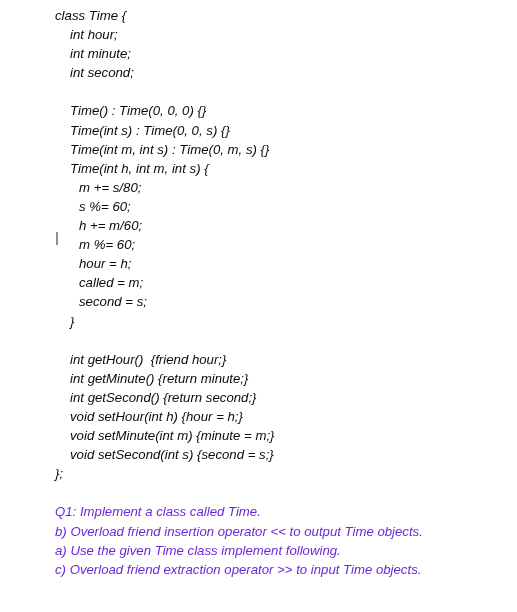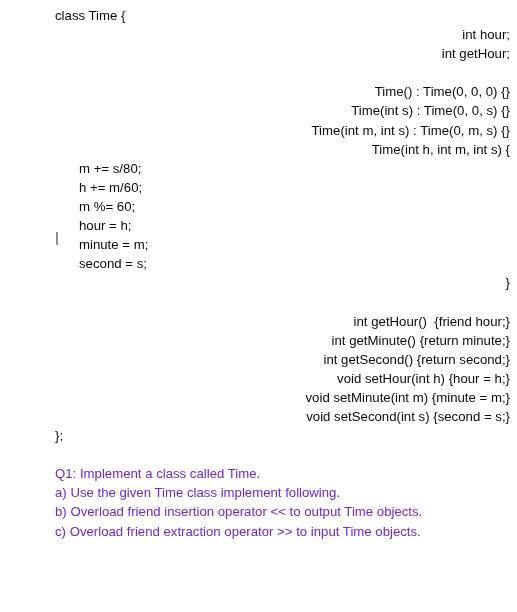--- a/index.html
+++ b/index.html
@@ -22,6 +22,7 @@
     width: 517px;
     height: 612px;
     background: #ffffff;
+    font-style: italic;
   }
 
   

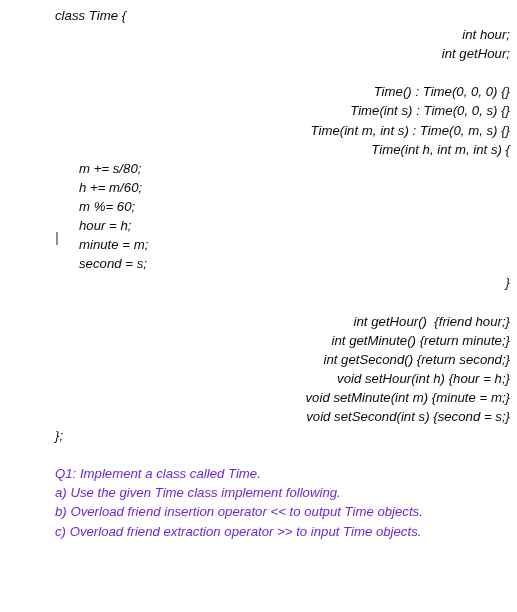--- a/index.html
+++ b/index.html
@@ -44,7 +44,7 @@
 
   
   .ind0 { padding-left: 0px; }
-  .ind1 { padding-left: 15px; text-align: right; }
+  .ind1 { padding-left: 15px; }
   .ind2 { padding-left: 24px; }
 
   

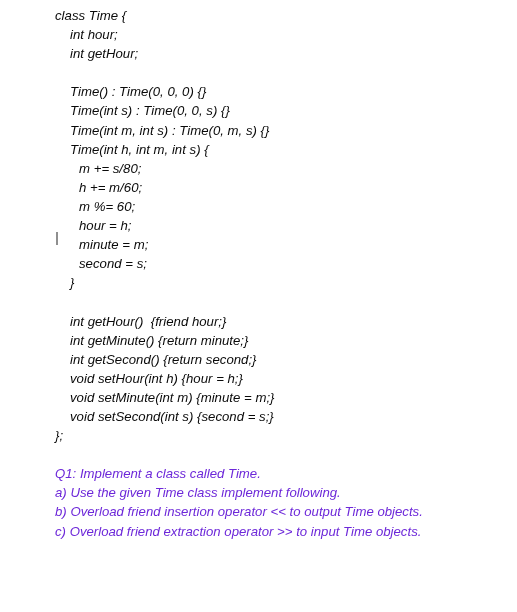--- a/index.html
+++ b/index.html
@@ -84,7 +84,7 @@
   <div id="listing">
       <div class="line ind0">class Time {</div>
       <div class="line ind1">int hour;</div>
-      <div class="line ind1">int getHour;</div>
+      <div class="line ind1">int minute;</div>
       <div class="line blank"></div>
       <div class="line ind1">Time() : Time(0, 0, 0) {}</div>
       <div class="line ind1">Time(int s) : Time(0, 0, s) {}</div>

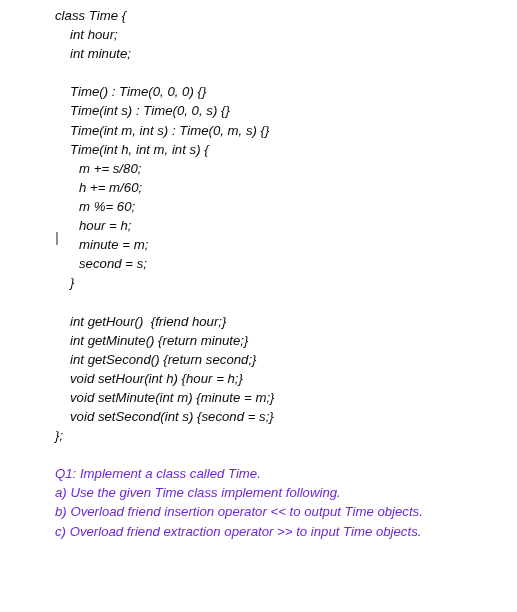--- a/index.html
+++ b/index.html
@@ -85,6 +85,7 @@
       <div class="line ind0">class Time {</div>
       <div class="line ind1">int hour;</div>
       <div class="line ind1">int minute;</div>
+      <div class="line ind1">int second;</div>
       <div class="line blank"></div>
       <div class="line ind1">Time() : Time(0, 0, 0) {}</div>
       <div class="line ind1">Time(int s) : Time(0, 0, s) {}</div>

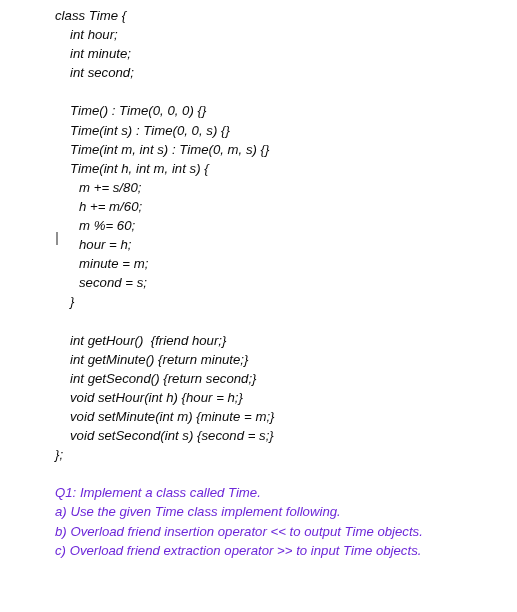--- a/index.html
+++ b/index.html
@@ -92,6 +92,7 @@
       <div class="line ind1">Time(int m, int s) : Time(0, m, s) {}</div>
       <div class="line ind1">Time(int h, int m, int s) {</div>
       <div class="line ind2">m += s/80;</div>
+      <div class="line ind2">s %= 60;</div>
       <div class="line ind2">h += m/60;</div>
       <div class="line ind2">m %= 60;</div>
       <div class="line ind2">hour = h;</div>

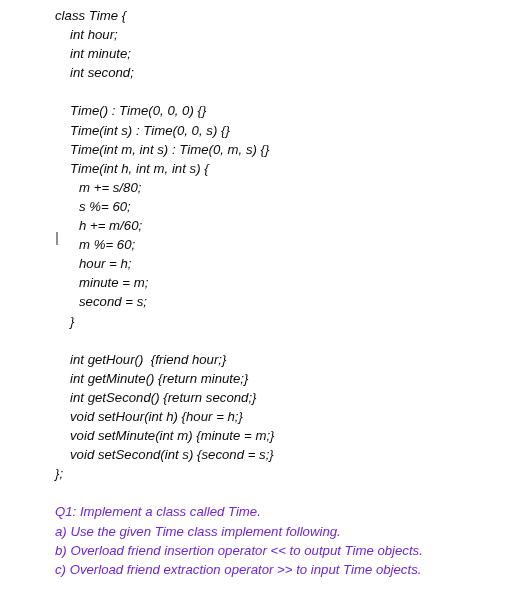--- a/index.html
+++ b/index.html
@@ -96,7 +96,7 @@
       <div class="line ind2">h += m/60;</div>
       <div class="line ind2">m %= 60;</div>
       <div class="line ind2">hour = h;</div>
-      <div class="line ind2">minute = m;</div>
+      <div class="line ind2">called = m;</div>
       <div class="line ind2">second = s;</div>
       <div class="line ind1">}</div>
       <div class="line blank"></div>

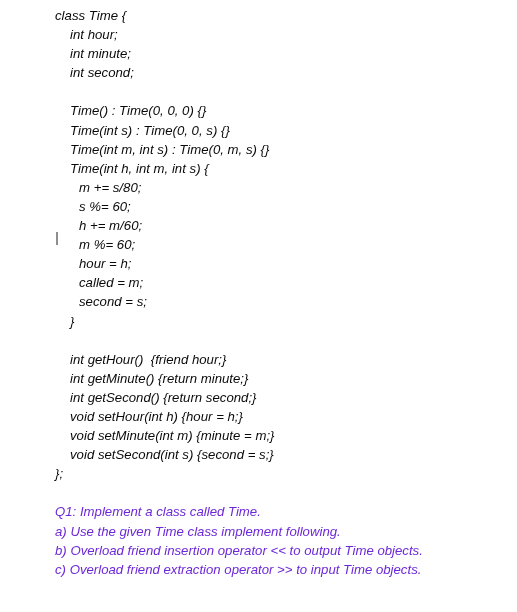--- a/index.html
+++ b/index.html
@@ -109,8 +109,8 @@
       <div class="line ind0">};</div>
       <div class="gap"></div>
       <div class="qline">Q1: Implement a class called Time.</div>
+      <div class="qline">b) Overload friend insertion operator &lt;&lt; to output Time objects.</div>
       <div class="qline">a) Use the given Time class implement following.</div>
-      <div class="qline">b) Overload friend insertion operator &lt;&lt; to output Time objects.</div>
       <div class="qline">c) Overload friend extraction operator &gt;&gt; to input Time objects.</div>
     </div>
 

